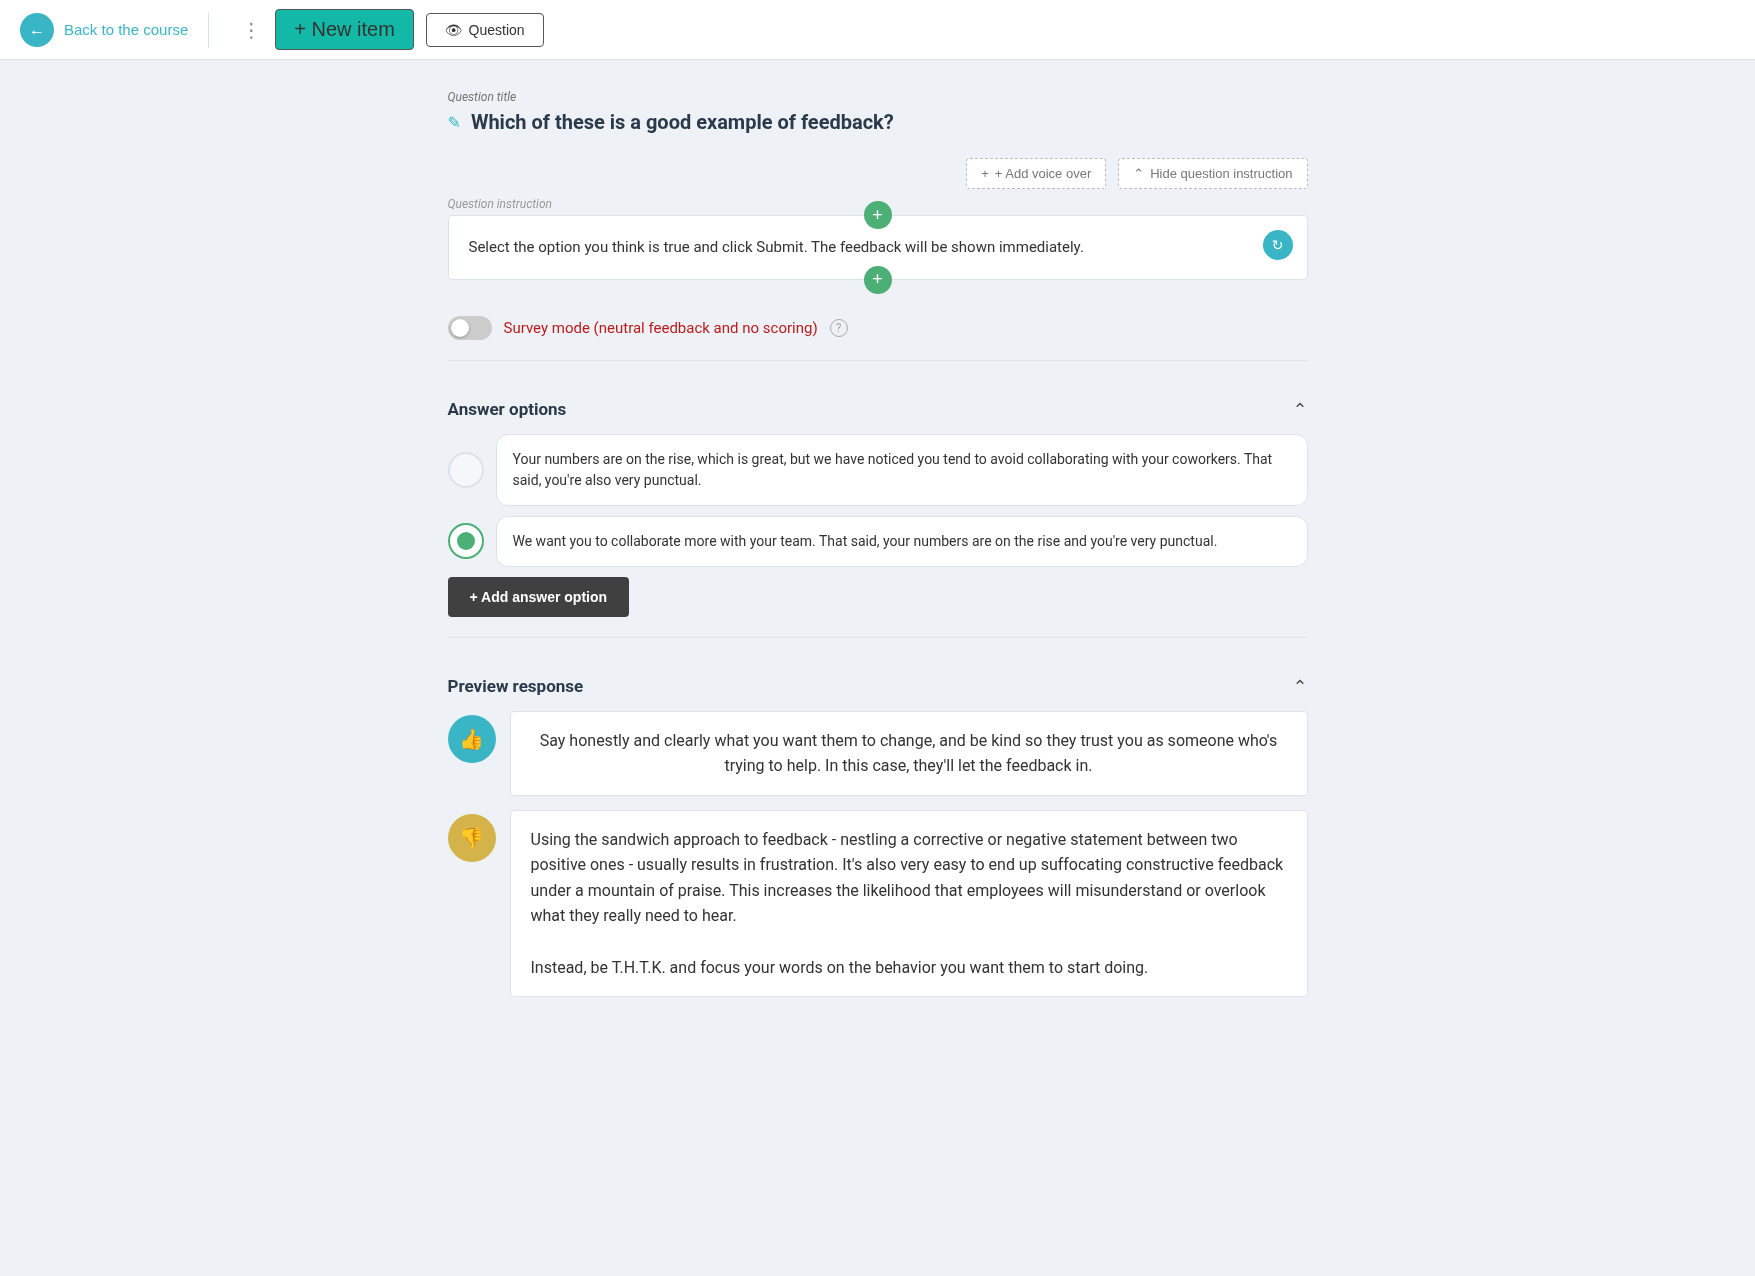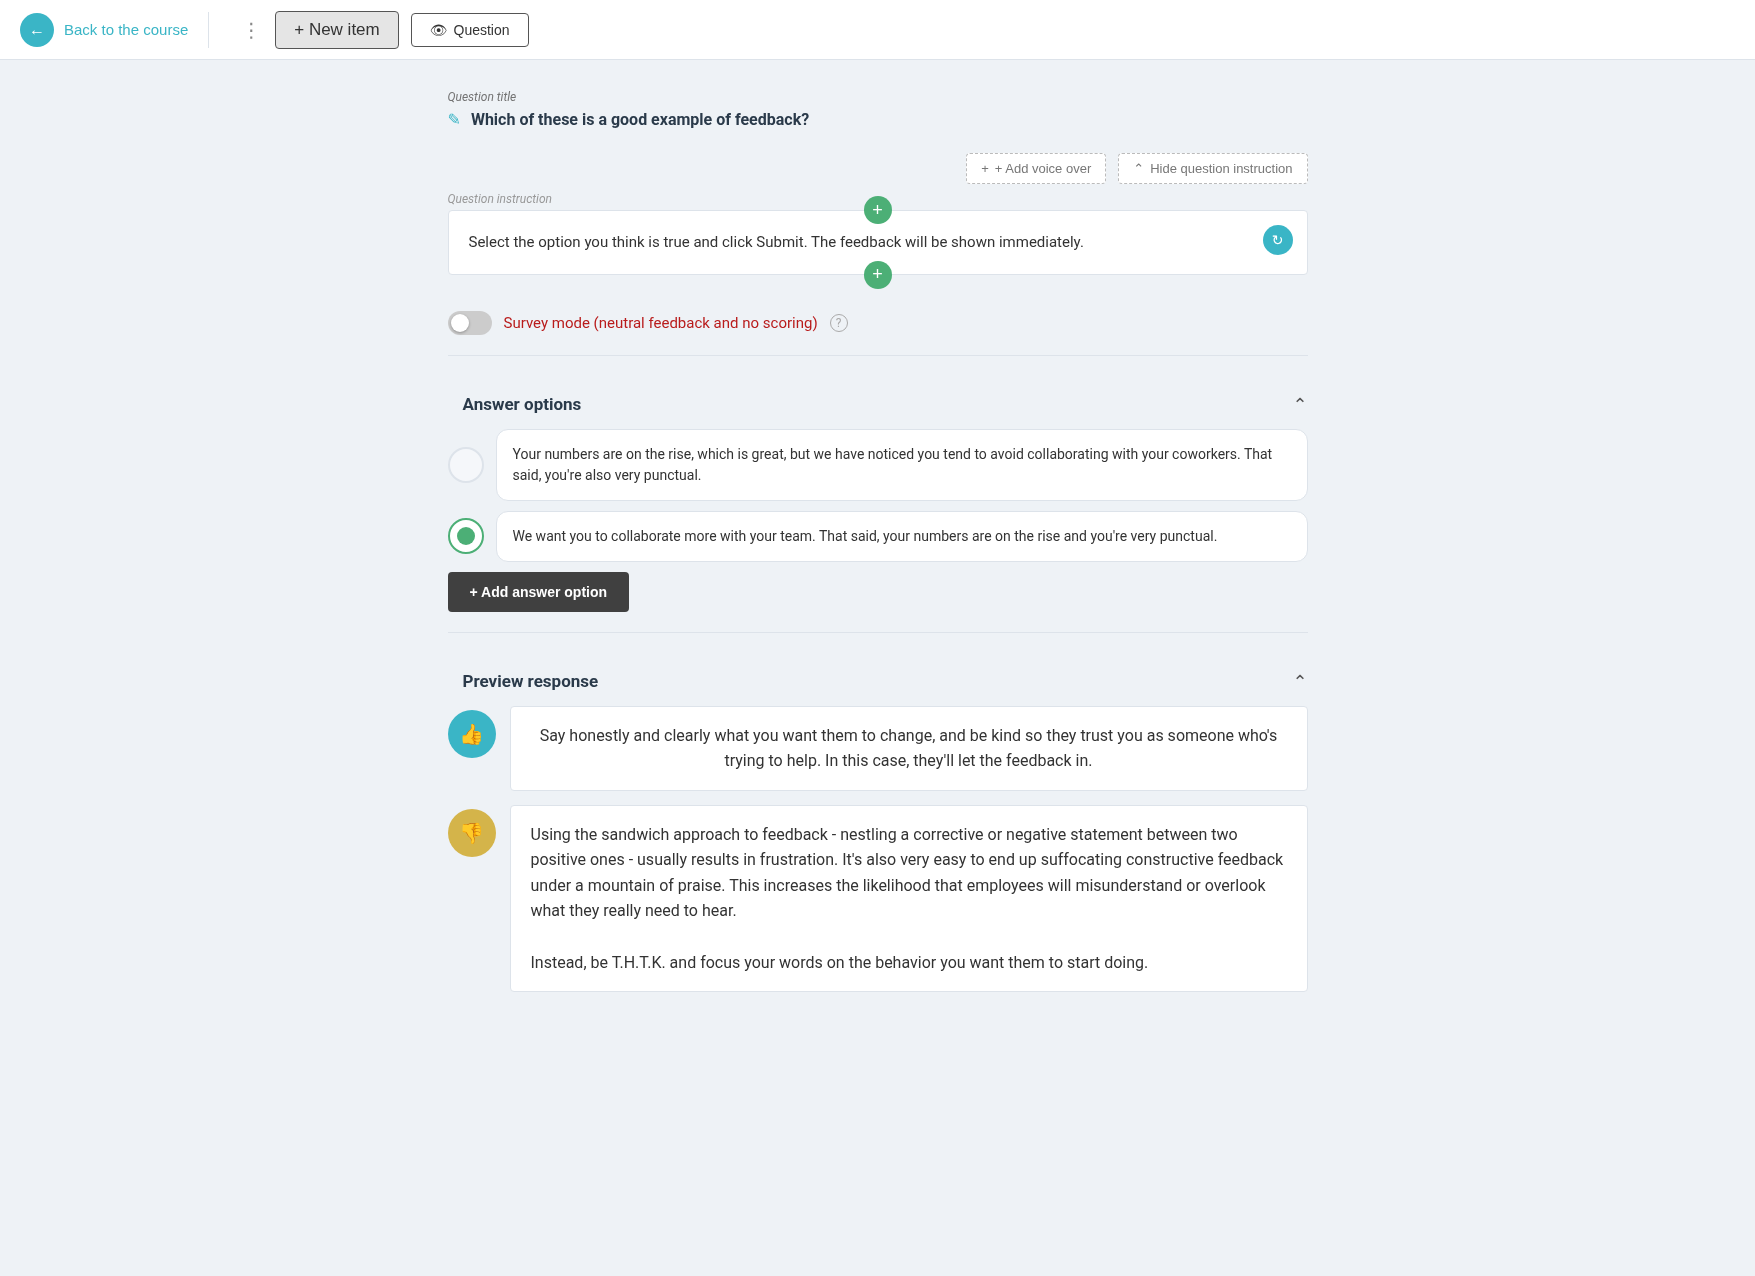--- a/index.html
+++ b/index.html
@@ -74,12 +74,12 @@
     }
     .btn-new-item {
       border: 1.5px solid #555;
-      background: #e5e5e5;
+      background: #14b8a6;
       color: #333;
       padding: 8px 18px;
       border-radius: 4px;
       cursor: pointer;
-      font-size: 17px;
+      font-size: 20px;
       display: flex;
       align-items: center;
       gap: 6px;

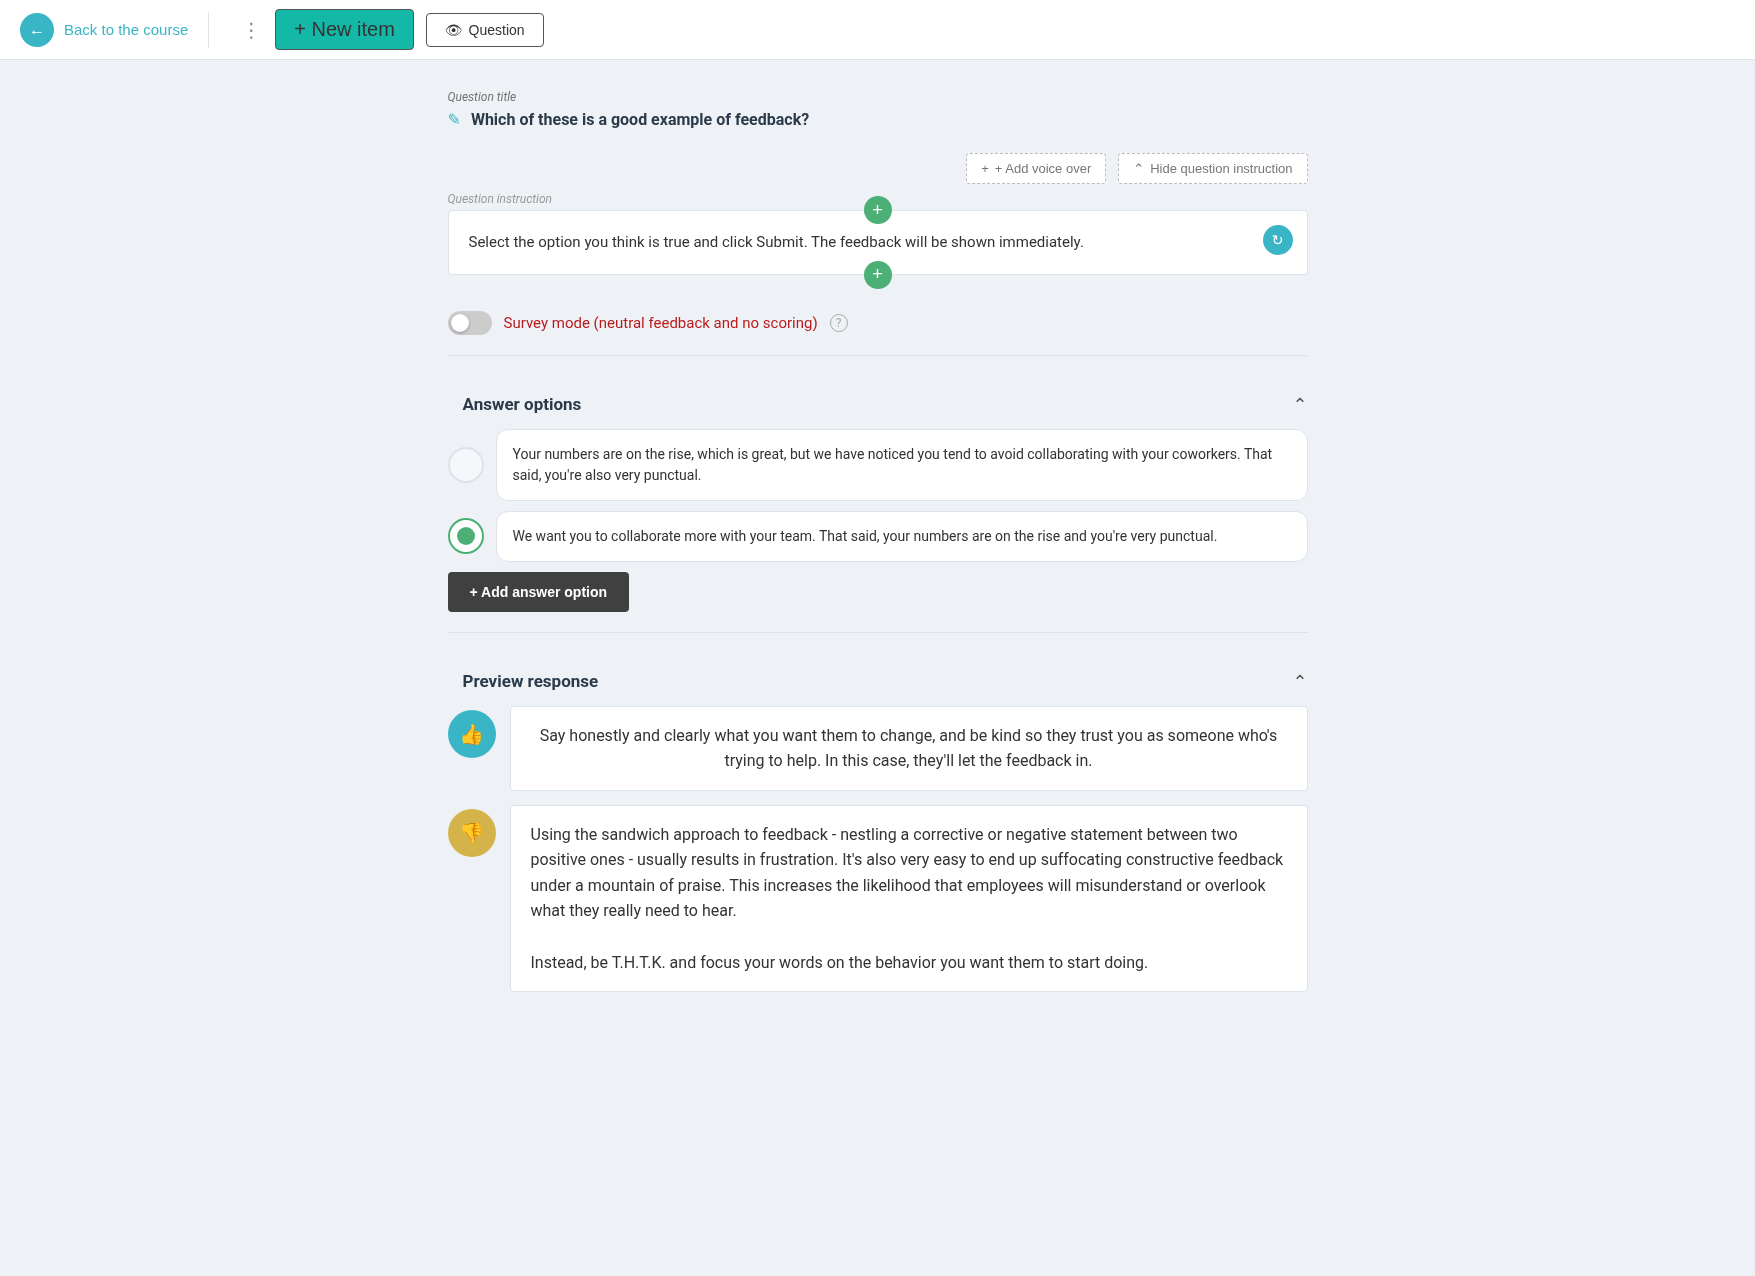--- a/index.html
+++ b/index.html
@@ -122,7 +122,7 @@
       font-size: 16px;
     }
     .question-title-text {
-      font-size: 16px;
+      font-size: 20px;
       font-weight: 700;
       color: #2a3a4a;
     }

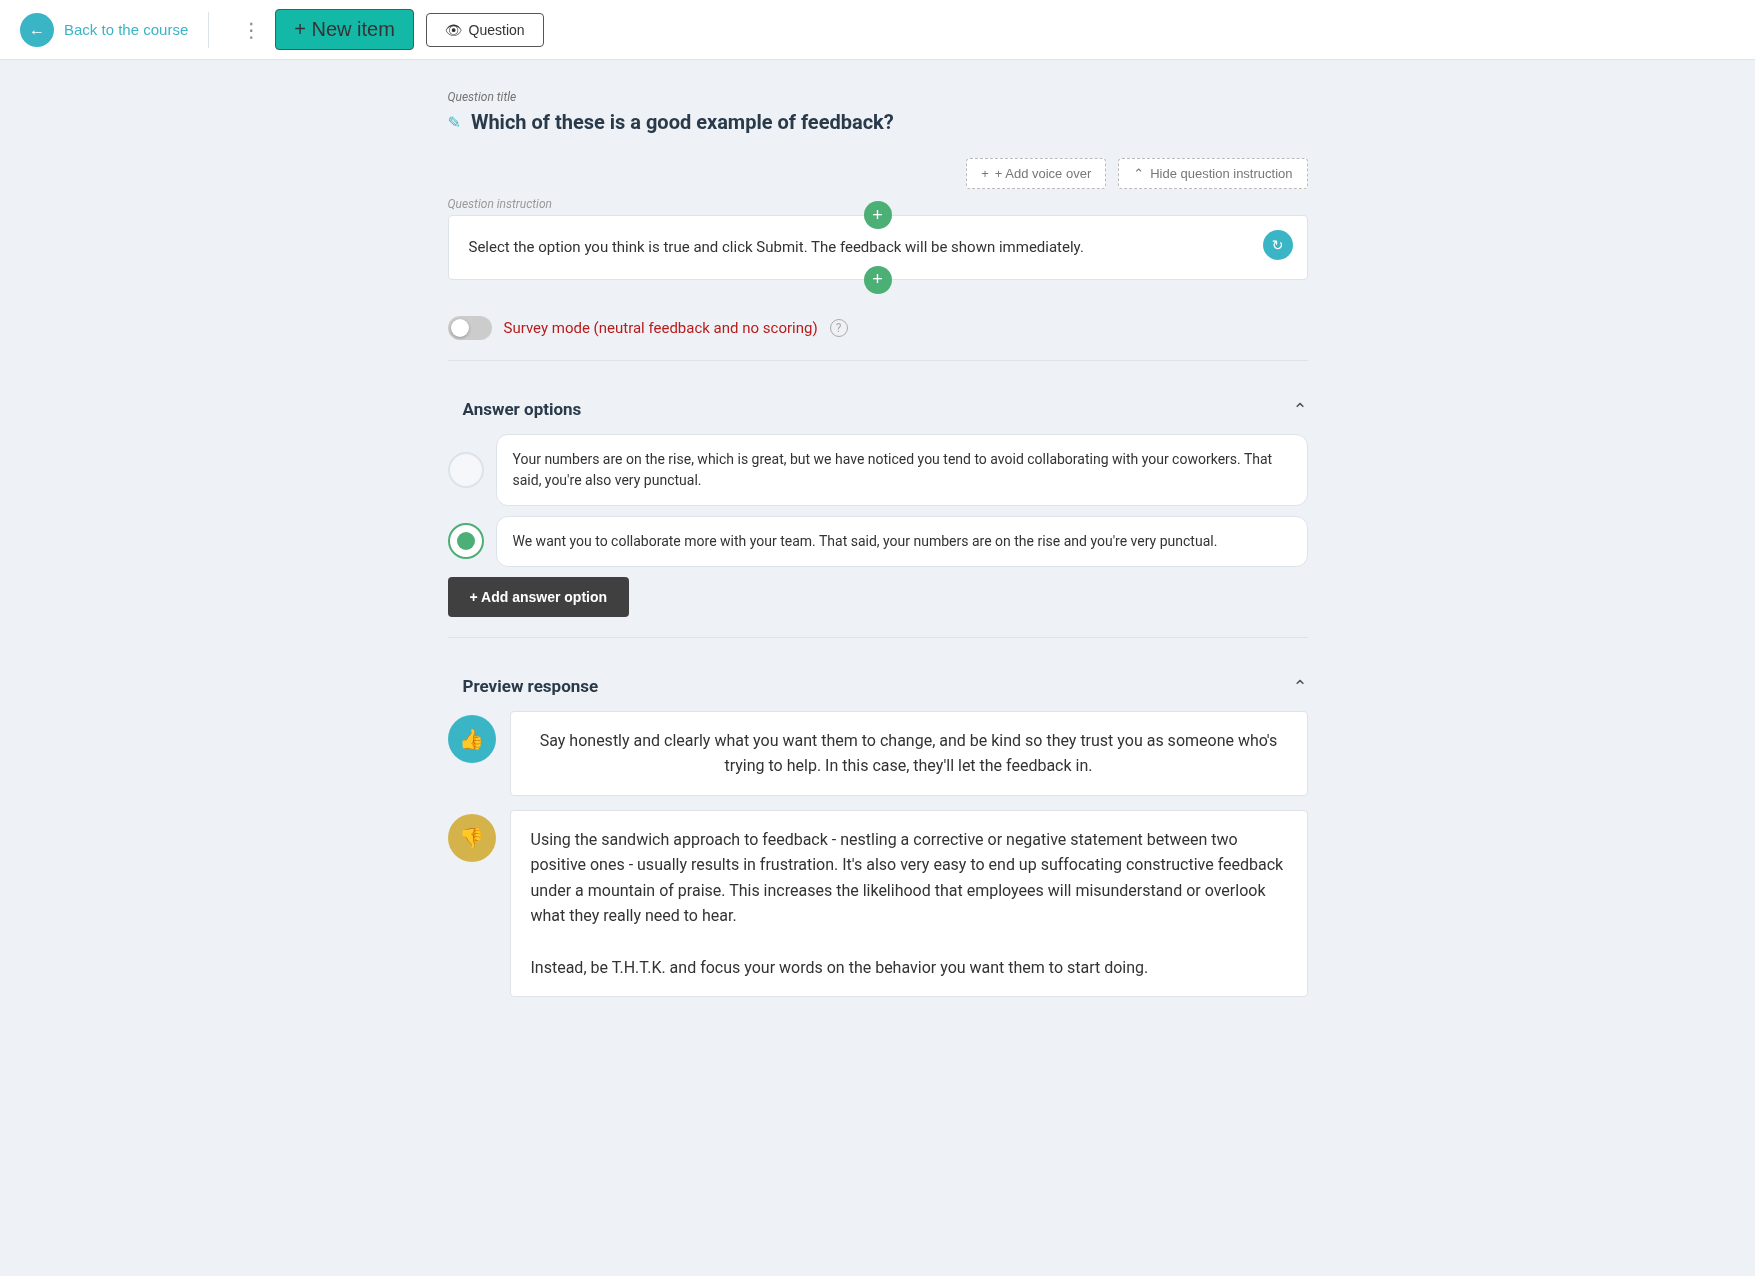--- a/index.html
+++ b/index.html
@@ -286,7 +286,6 @@
       display: flex;
       justify-content: space-between;
       padding: 18px 0 14px;
-      margin-left: 15px;
     }
     .section-title {
       font-size: 17px;

